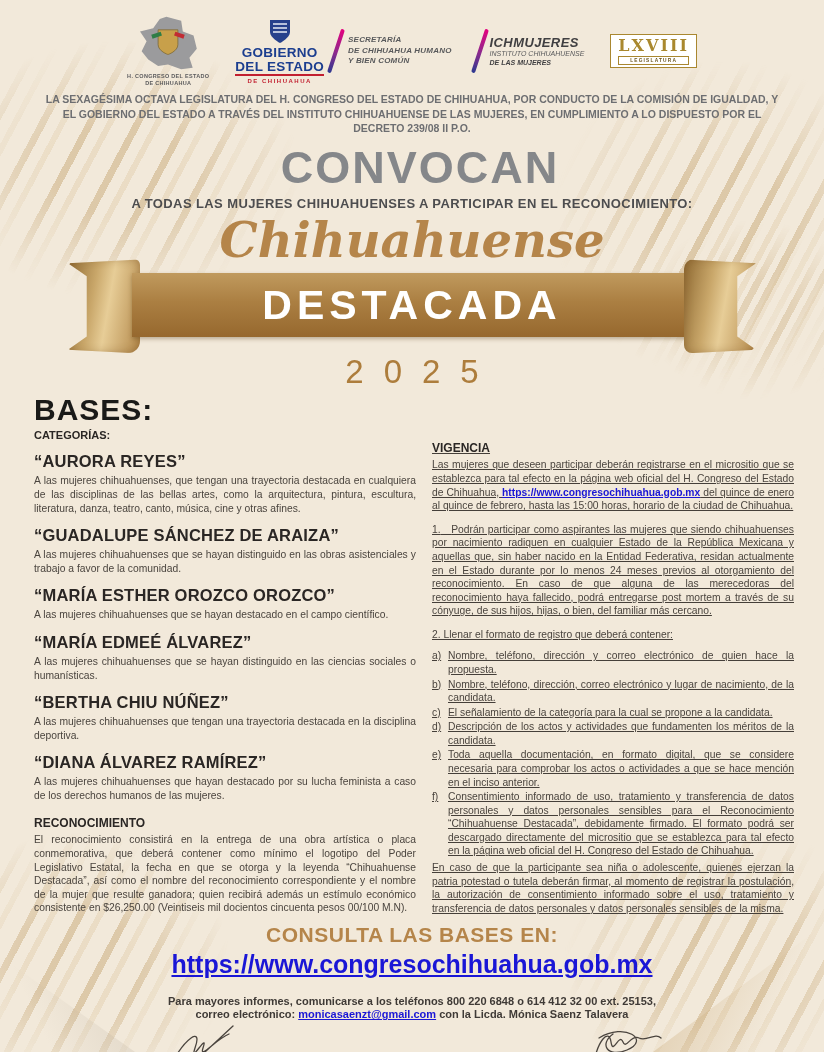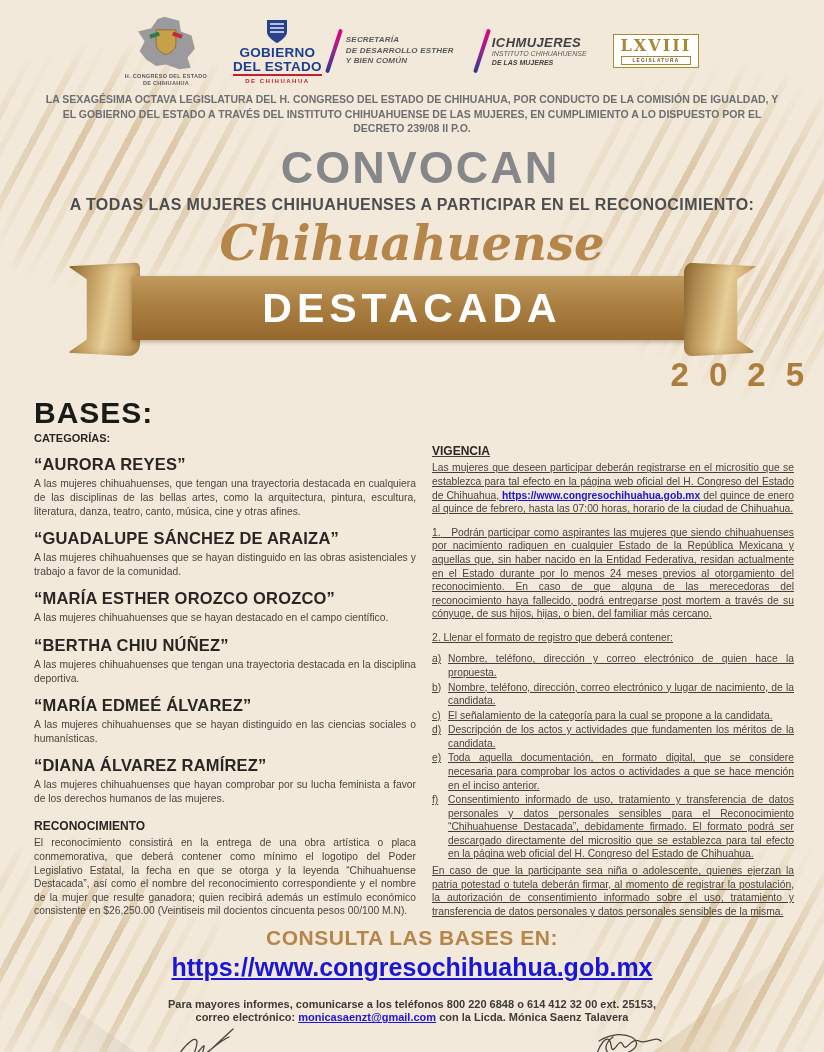--- a/index.html
+++ b/index.html
@@ -146,7 +146,7 @@
       <div class="slash"></div>
       <div class="secretaria">
         <div>SECRETARÍA</div>
-        <div>DE DESARROLLO ESTHER</div>
+        <div>DE CHIHUAHUA HUMANO</div>
         <div>Y BIEN COMÚN</div>
       </div>
     </div>

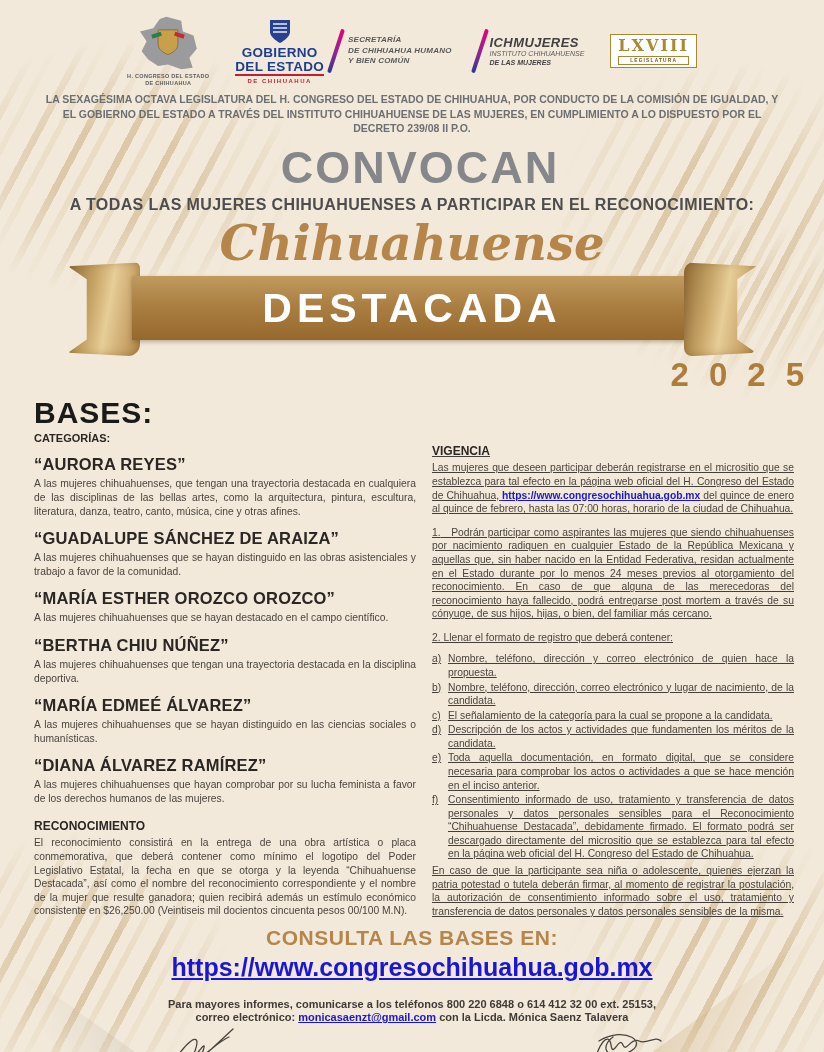--- a/index.html
+++ b/index.html
@@ -57,7 +57,7 @@
     font-size:10.5px; line-height:1.4; color:#6d6e71; font-weight:bold; }
   .convocan { position:relative; z-index:2; text-align:center; font-size:45px; font-weight:900;
     color:#85878a; letter-spacing:2px; margin:6px 0 2px;padding-left:16px; }
-  .call-line { position:relative; z-index:2; text-align:center; font-size:16px; font-weight:800;
+  .call-line { position:relative; z-index:2; text-align:center; font-size:13px; font-weight:800;
     color:#4d4d4f; letter-spacing:.4px; }
 
   

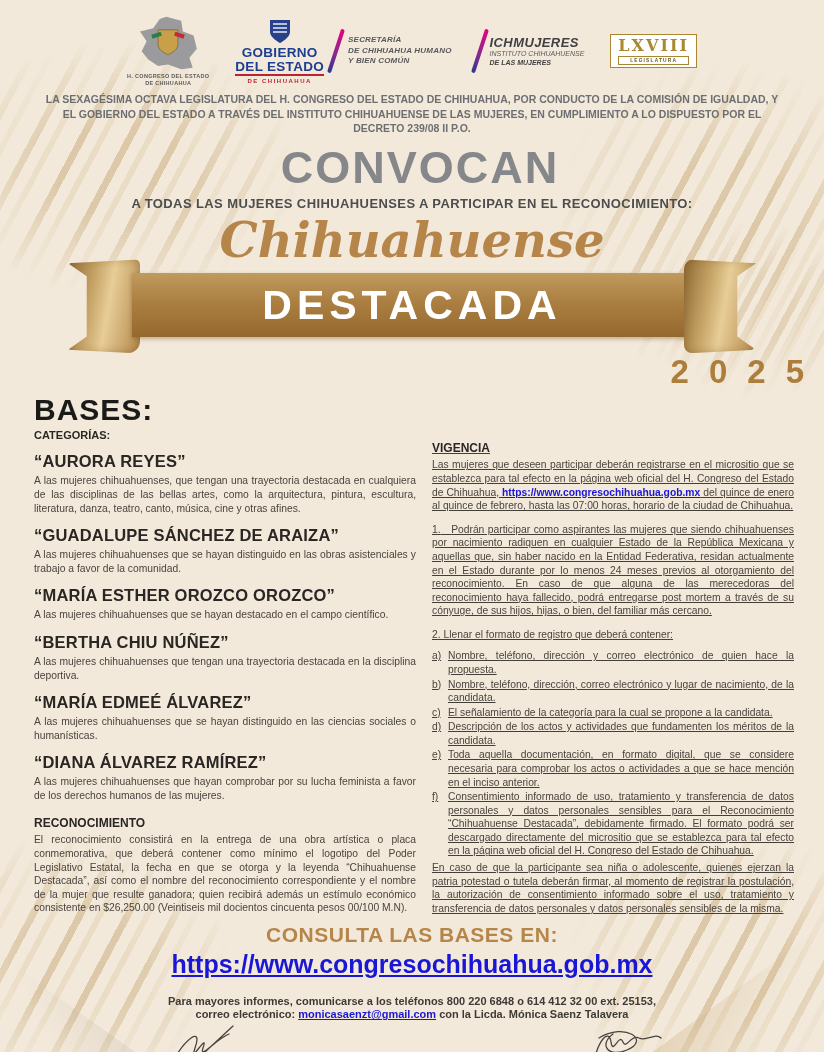--- a/index.html
+++ b/index.html
@@ -75,7 +75,7 @@
     border-radius:10px 6px 12px 8px; box-shadow:inset 0 0 10px rgba(120,80,30,.45); }
   .ribbon-end.left  { left:6px;  clip-path:polygon(0 4%, 100% 0, 100% 100%, 0 96%, 26% 82%, 26% 18%); }
   .ribbon-end.right { right:6px; clip-path:polygon(0 0, 100% 4%, 74% 18%, 74% 82%, 100% 96%, 0 100%); }
-  .year { text-align:right; font-size:33px; font-weight:700; color:#ad7d3c;
+  .year { text-align:center; font-size:33px; font-weight:400; color:#ad7d3c;
     letter-spacing:20px; margin-top:8px; text-indent:20px; }
 
   

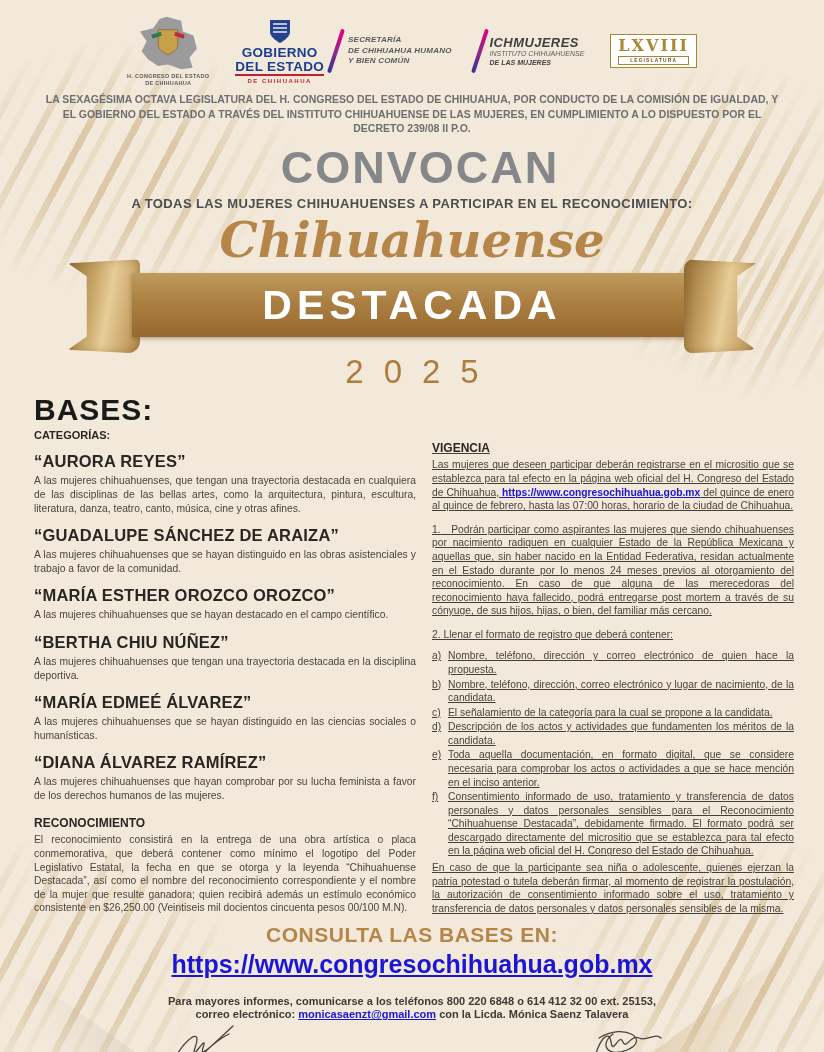--- a/index.html
+++ b/index.html
@@ -219,7 +219,7 @@
 
     <div class="right-col">
       <div class="sec-title" style="margin-top:0">VIGENCIA</div>
-      <p class="body-text"><span>Las mujeres que deseen participar deberán registrarse en el micrositio que se establezca para tal efecto en la página web oficial del H. Congreso del Estado de Chihuahua, </span><a class="link">https://www.congresochihuahua.gob.mx</a><span> del quince de enero al quince de febrero, hasta las 07:00 horas, horario de la ciudad de Chihuahua.</span></p>
+      <p class="body-text"><span>Las mujeres que deseen participar deberán registrarse en el micrositio que se establezca para tal efecto en la página web oficial del H. Congreso del Estado de Chihuahua, </span><a class="link">https://www.congresochihuahua.gob.mx</a><span> del quince de enero al quince de febrero, hasta las 15:00 horas, horario de la ciudad de Chihuahua.</span></p>
 
       <p class="body-text req-item"><span class="req-num">1.</span>&nbsp;&nbsp;&nbsp;<span>Podrán participar como aspirantes las mujeres que siendo chihuahuenses por nacimiento radiquen en cualquier Estado de la República Mexicana y aquellas que, sin haber nacido en la Entidad Federativa, residan actualmente en el Estado durante por lo menos 24 meses previos al otorgamiento del reconocimiento. En caso de que alguna de las merecedoras del reconocimiento haya fallecido, podrá entregarse post mortem a través de su cónyuge, de sus hijos, hijas, o bien, del familiar más cercano.</span></p>
 

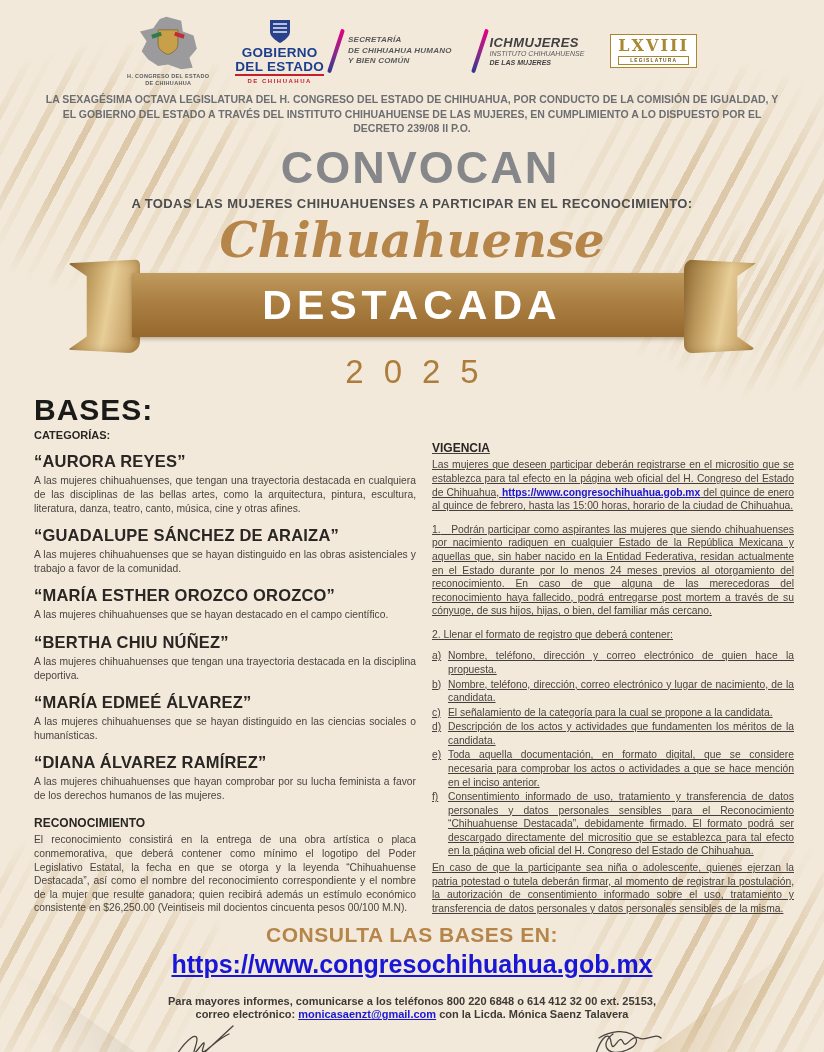--- a/index.html
+++ b/index.html
@@ -201,12 +201,12 @@
         <p class="cat-desc">A las mujeres chihuahuenses que se hayan destacado en el campo científico.</p>
       </div>
       <div>
+        <div class="cat-name">“MARÍA EDMEÉ ÁLVAREZ”</div>
+        <p class="cat-desc">A las mujeres chihuahuenses que se hayan distinguido en las ciencias sociales o humanísticas.</p>
+      </div>
+      <div>
         <div class="cat-name">“BERTHA CHIU NÚÑEZ”</div>
         <p class="cat-desc">A las mujeres chihuahuenses que tengan una trayectoria destacada en la disciplina deportiva.</p>
-      </div>
-      <div>
-        <div class="cat-name">“MARÍA EDMEÉ ÁLVAREZ”</div>
-        <p class="cat-desc">A las mujeres chihuahuenses que se hayan distinguido en las ciencias sociales o humanísticas.</p>
       </div>
       <div>
         <div class="cat-name">“DIANA ÁLVAREZ RAMÍREZ”</div>

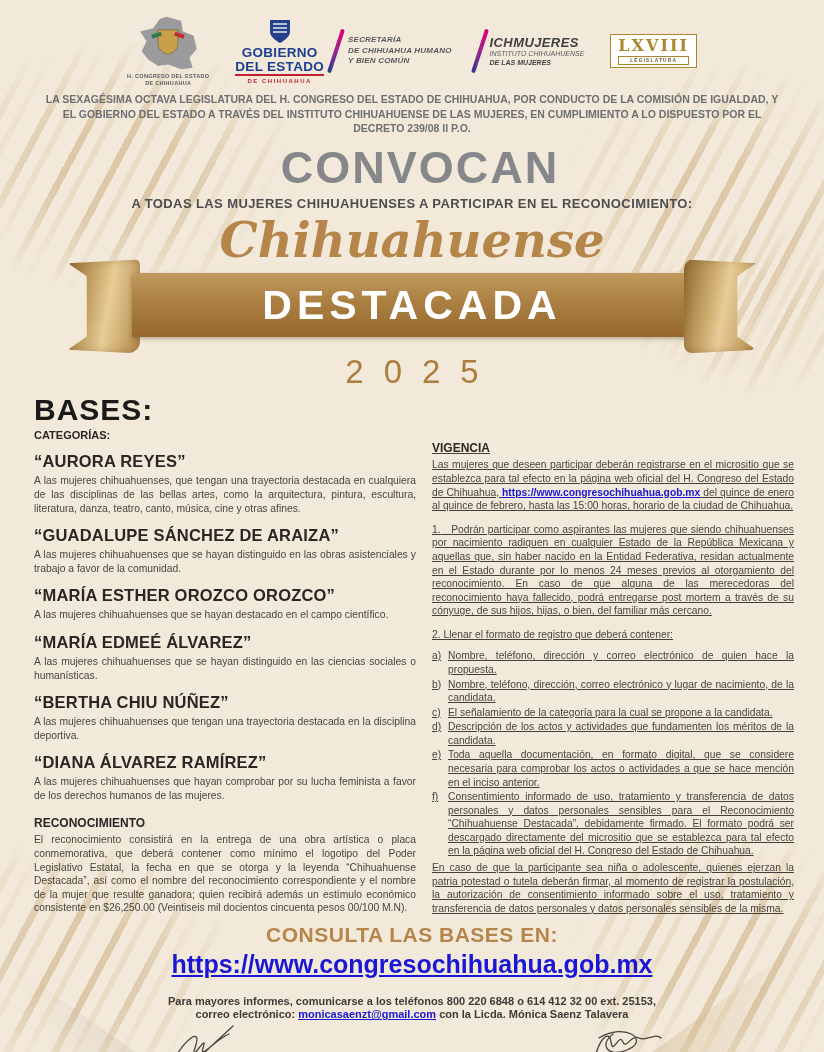--- a/index.html
+++ b/index.html
@@ -210,7 +210,7 @@
       </div>
       <div>
         <div class="cat-name">“DIANA ÁLVAREZ RAMÍREZ”</div>
-        <p class="cat-desc">A las mujeres chihuahuenses que hayan comprobar por su lucha feminista a favor de los derechos humanos de las mujeres.</p>
+        <p class="cat-desc">A las mujeres chihuahuenses que hayan destacado por su lucha feminista a caso de los derechos humanos de las mujeres.</p>
       </div>
 
       <div class="sec-title">RECONOCIMIENTO</div>

